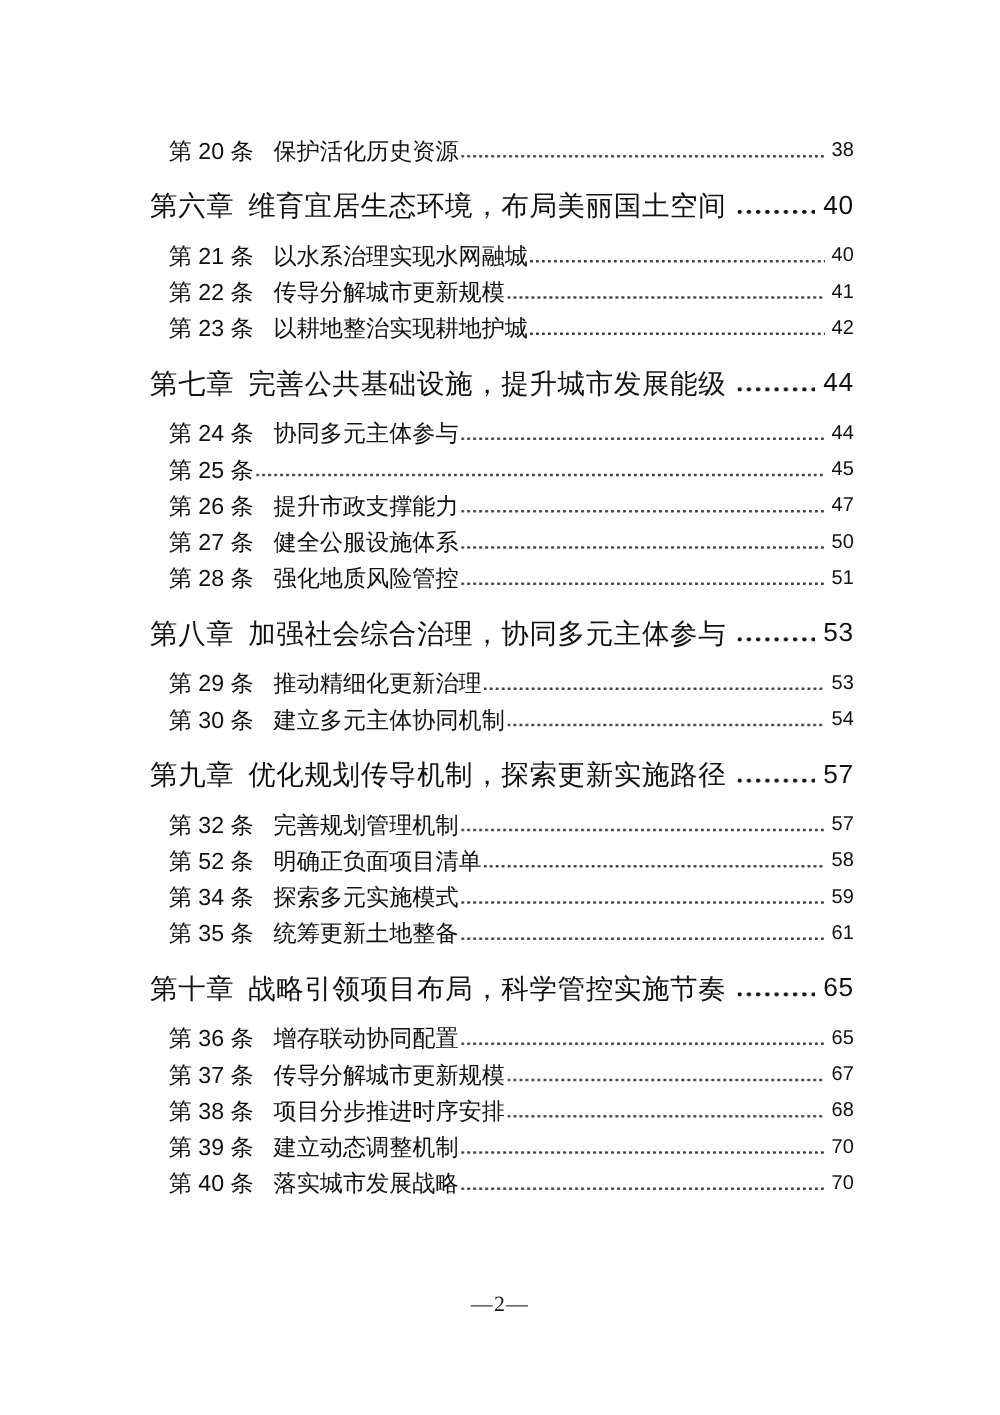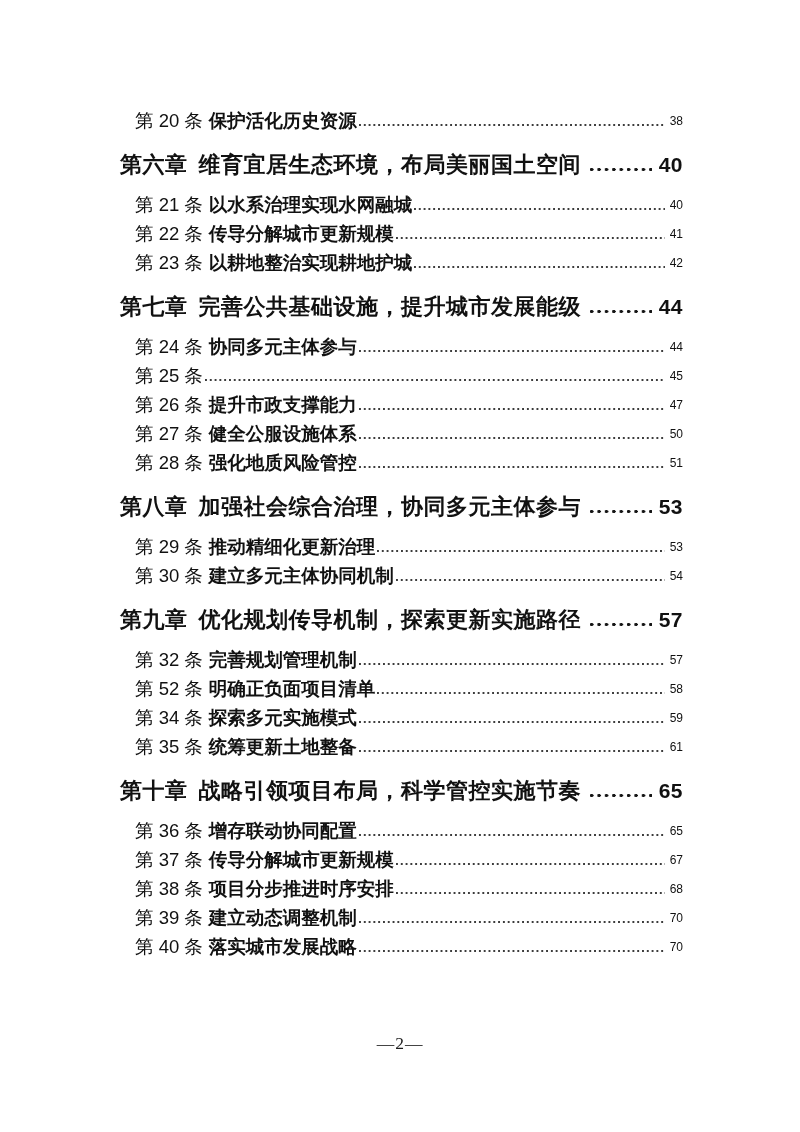--- a/index.html
+++ b/index.html
@@ -42,7 +42,7 @@
   }
   .toc-label { flex: 0 0 auto; }
   .toc-title { flex: 0 0 auto; }
-  .article .toc-title { margin-left: 6px; font-weight: bold; }
+  .article .toc-title { margin-left: 16px; }
   .chapter .toc-title { margin-left: 11px; }
   .leader {
     flex: 1 1 auto;

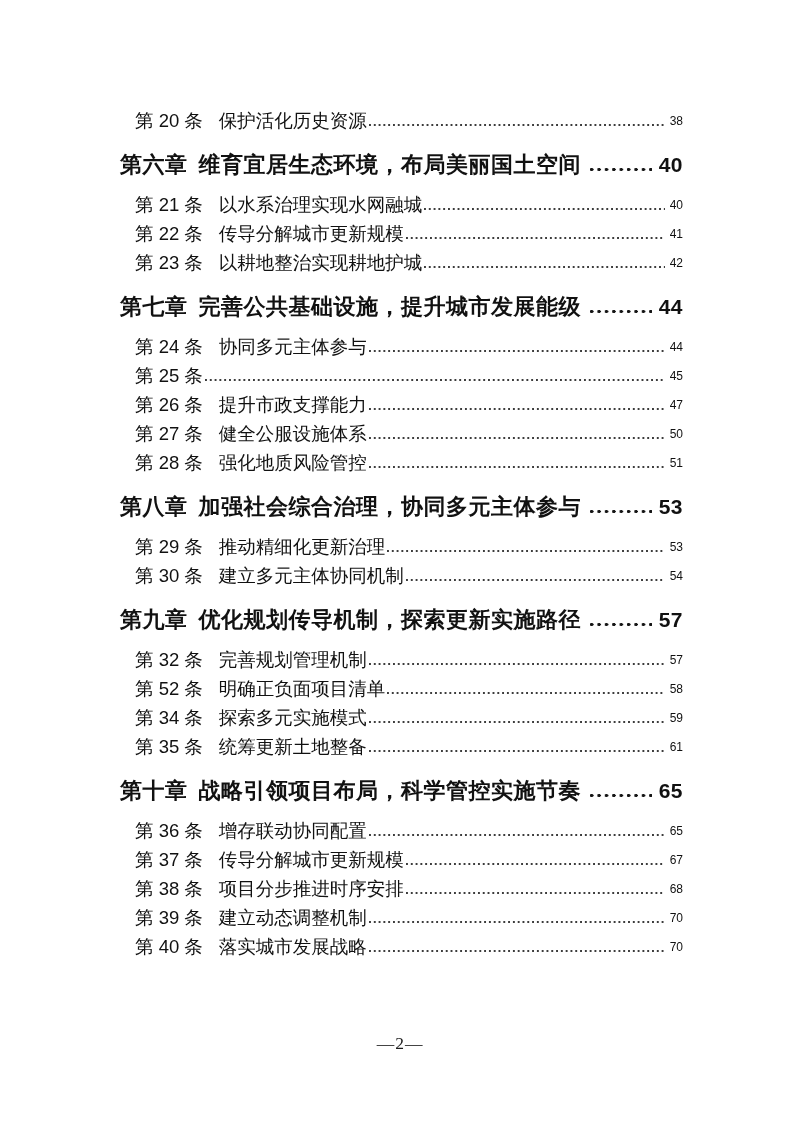--- a/index.html
+++ b/index.html
@@ -69,7 +69,7 @@
     flex: 0 0 auto;
     text-align: right;
   }
-  .article .toc-page-num { font-size: 12px; }
+  .article .toc-page-num { font-size: 16px; }
   .chapter .toc-page-num { font-size: 21px; }
   .footer {
     position: absolute;

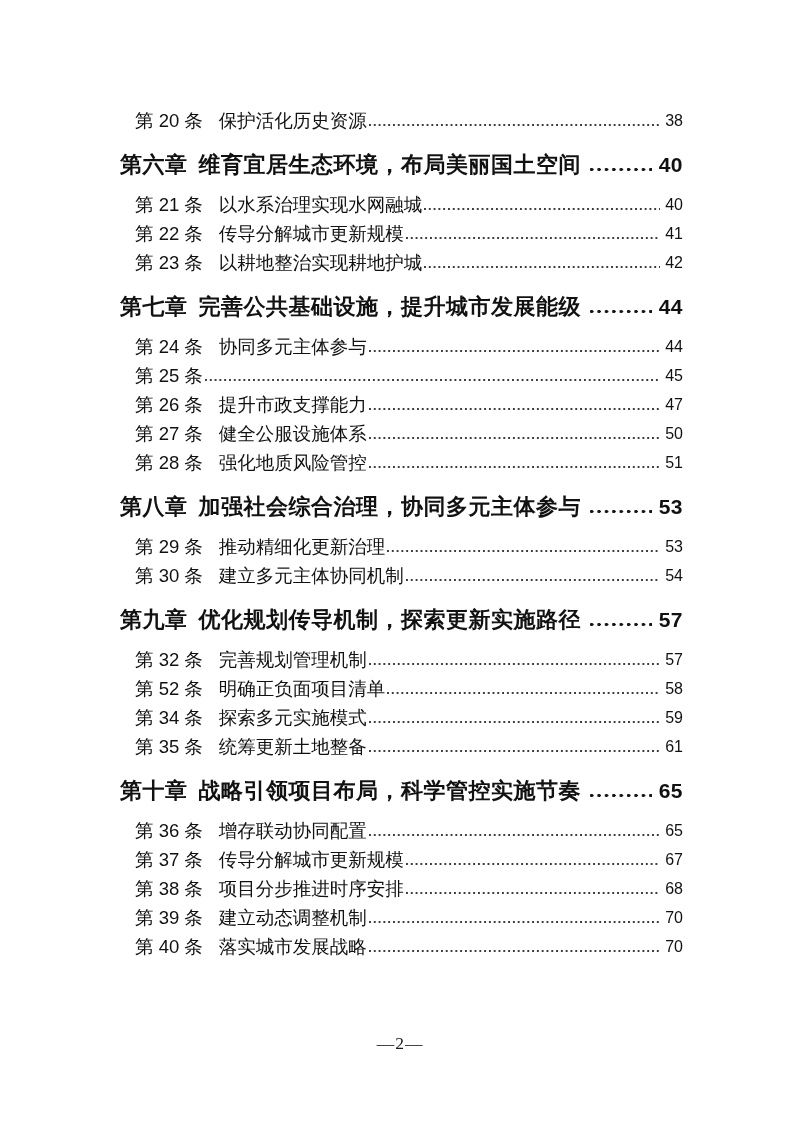--- a/index.html
+++ b/index.html
@@ -37,7 +37,7 @@
     margin-top: 15px;
     margin-bottom: 10px;
     font-size: 22px;
-    font-weight: 700;
+    font-weight: 400;
     letter-spacing: 0.5px;
   }
   .toc-label { flex: 0 0 auto; }

